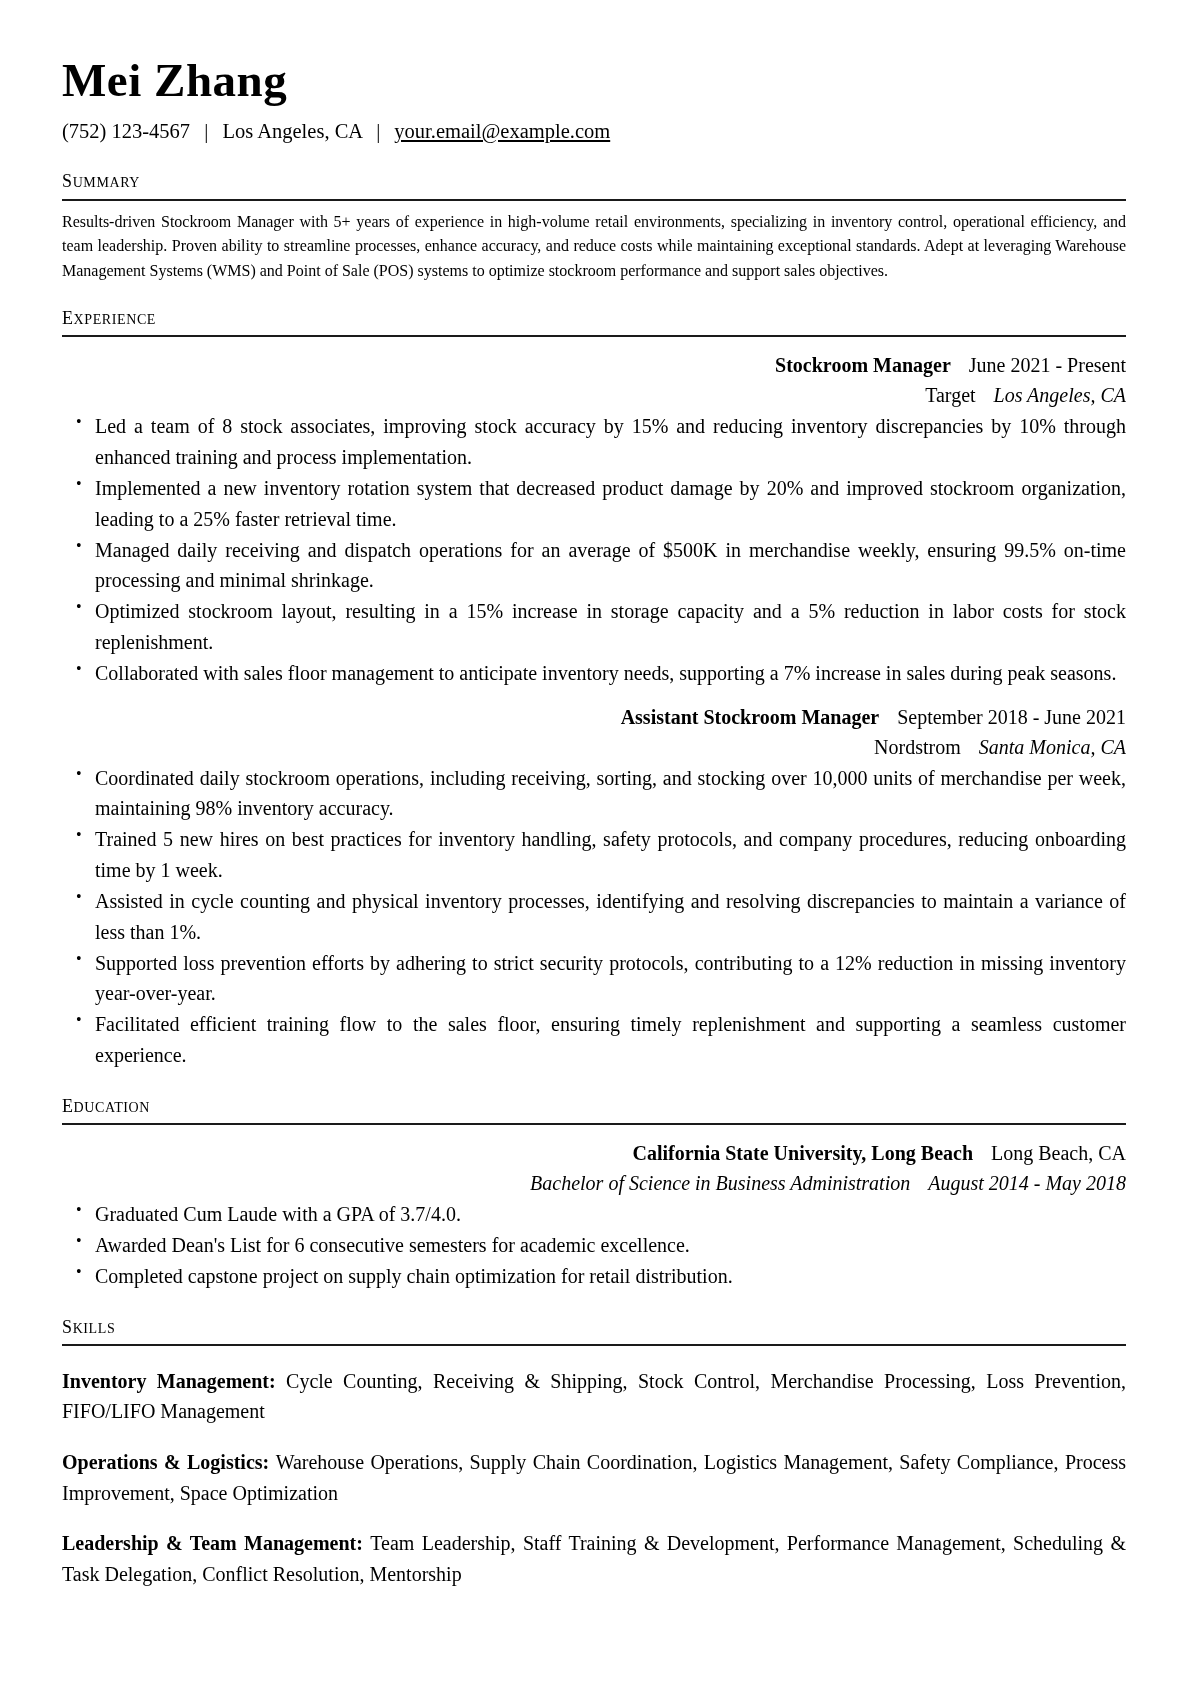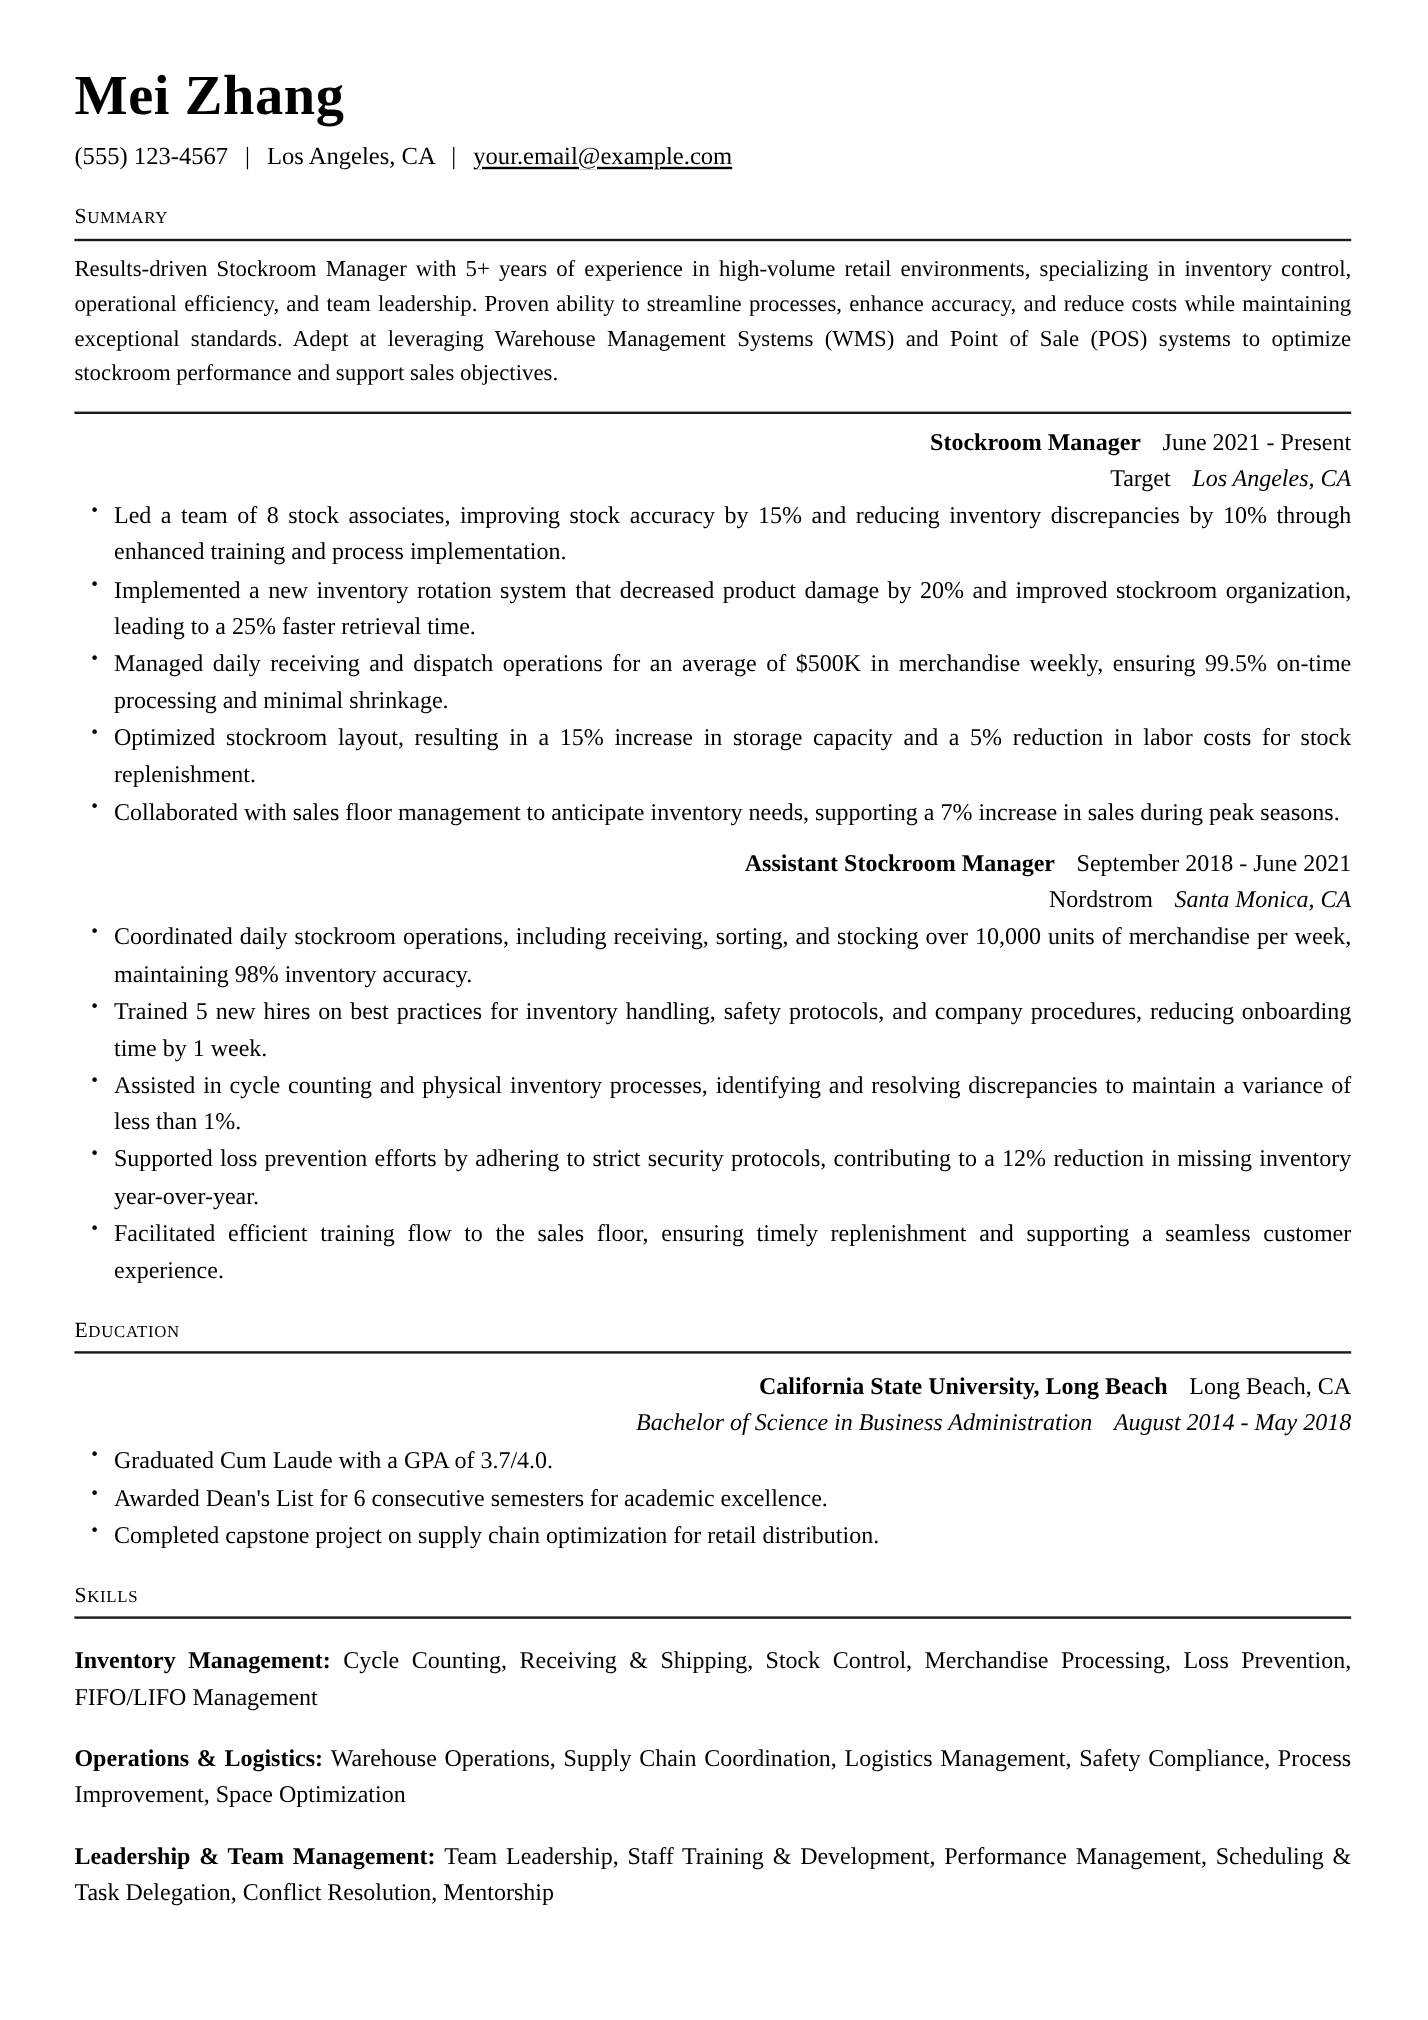--- a/index.html
+++ b/index.html
@@ -162,7 +162,7 @@
   <div>
     <h1 class="name">Mei Zhang</h1>
     <div class="contact-line">
-      <span>(555) 123-4567</span>
+      <span>(752) 123-4567</span>
       <span class="contact-sep">|</span>
       <span>Los Angeles, CA</span>
       <span class="contact-sep">|</span>

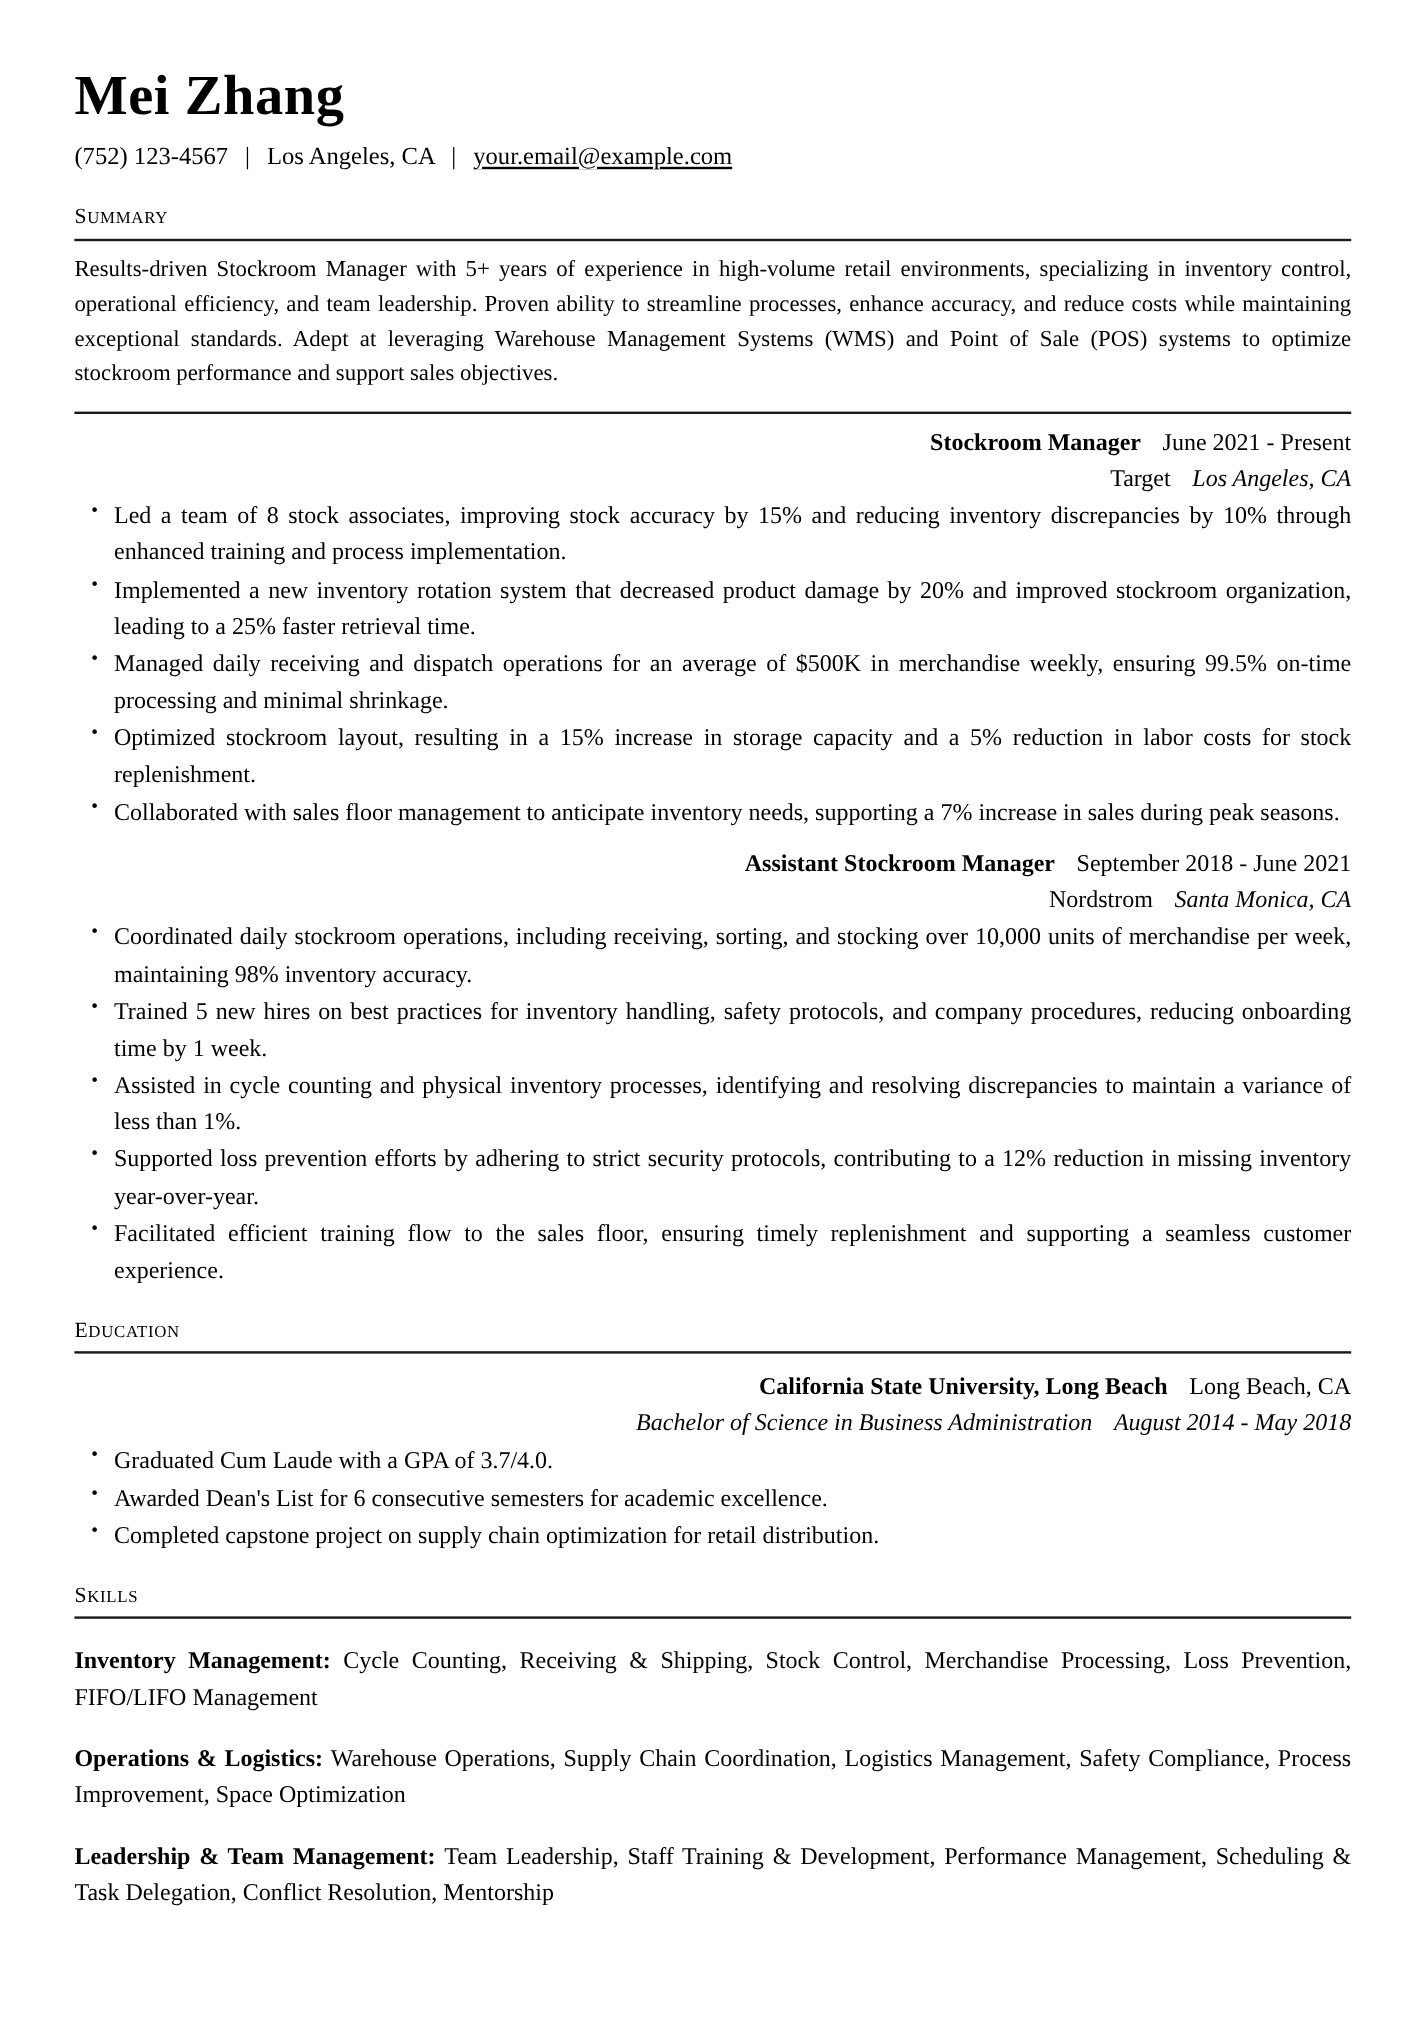--- a/index.html
+++ b/index.html
@@ -68,7 +68,7 @@
 
   
   .body-text {
-    font-size: 19px;
+    font-size: 16px;
     line-height: 1.53;
     text-align: justify;
     text-justify: inter-word;

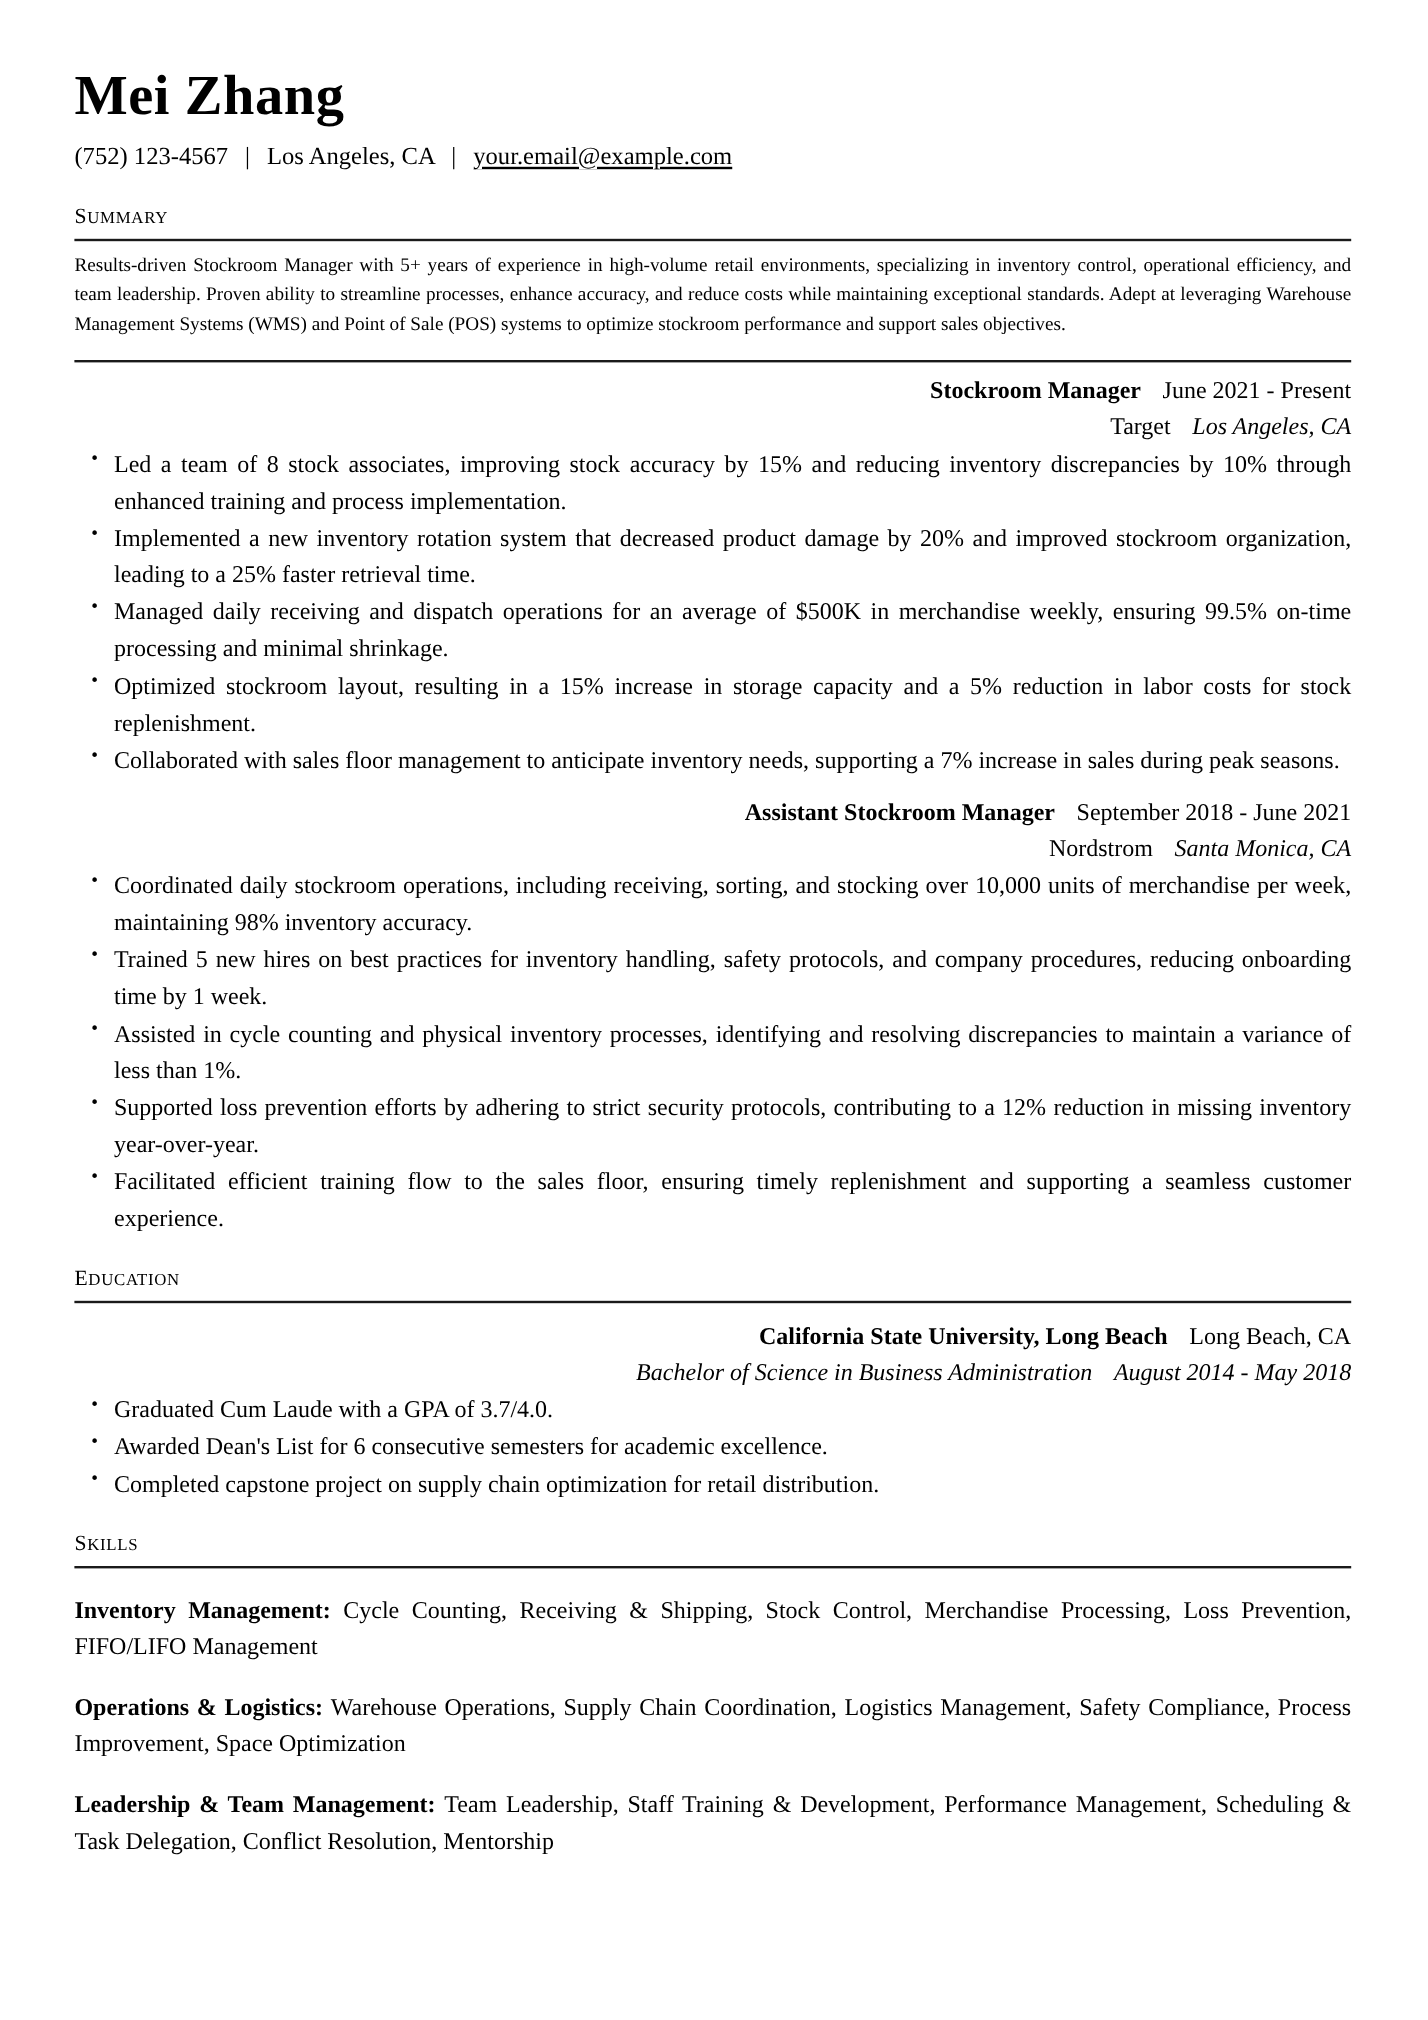--- a/index.html
+++ b/index.html
@@ -177,6 +177,7 @@
   </div>
 
   <div class="section">
+    <div class="section-title">Experience</div>
     <hr class="section-rule">
 
     <div class="entry">

